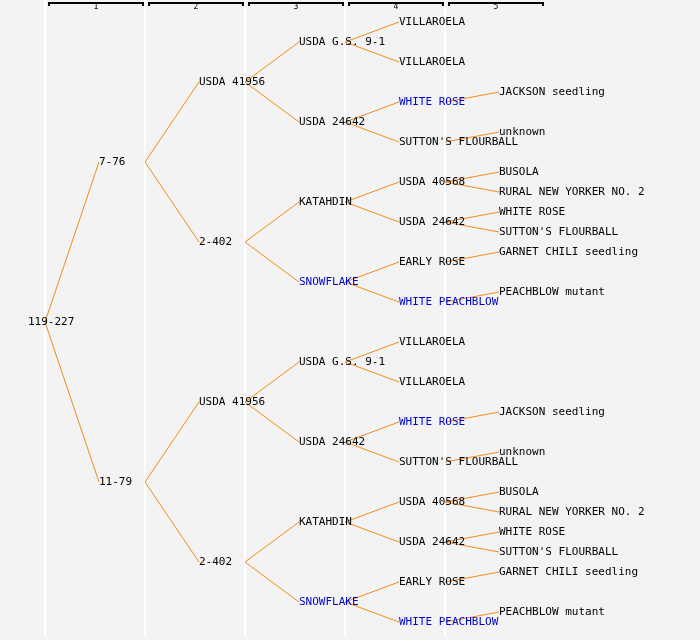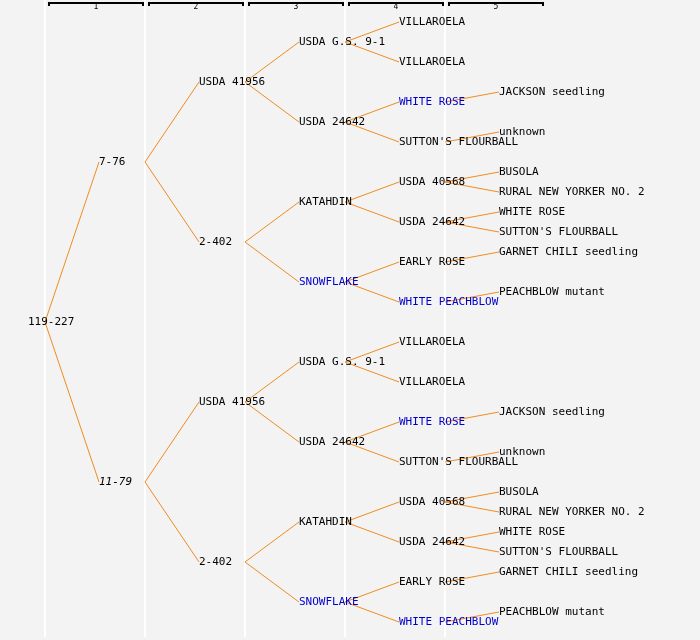--- a/index.html
+++ b/index.html
@@ -126,7 +126,7 @@
       <div class="node" style="left: 499px; top: 246px;">GARNET CHILI seedling</div>
       <div class="node blue" style="left: 399px; top: 296px;">WHITE PEACHBLOW</div>
       <div class="node" style="left: 499px; top: 286px;">PEACHBLOW mutant</div>
-      <div class="node" style="left: 99px; top: 476px; font-style: italic;">11-79</div>
+      <div class="node" style="left: 99px; top: 476px;">11-79</div>
       <div class="node" style="left: 199px; top: 396px;">USDA 41956</div>
       <div class="node" style="left: 299px; top: 356px;">USDA G.S. 9-1</div>
       <div class="node" style="left: 399px; top: 336px;">VILLAROELA</div>

